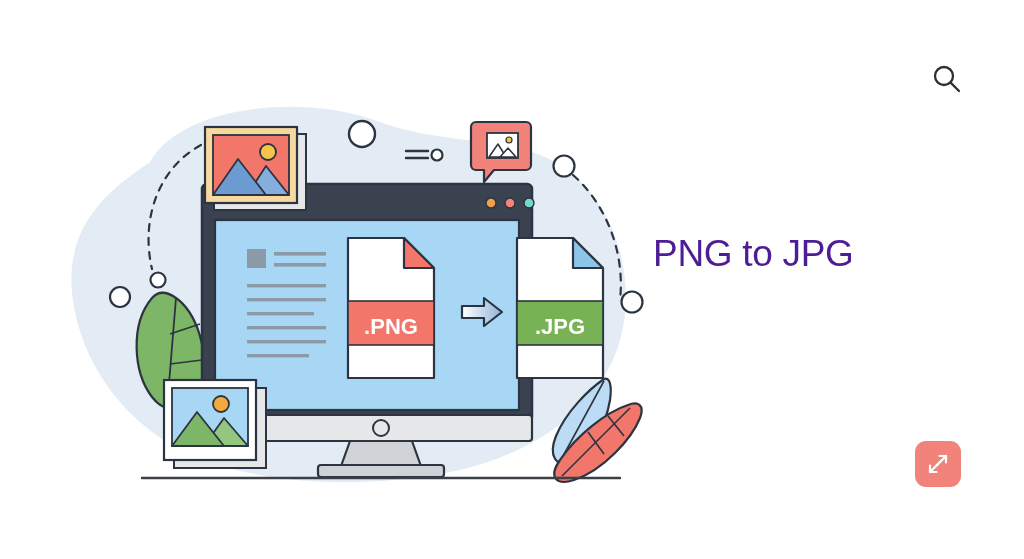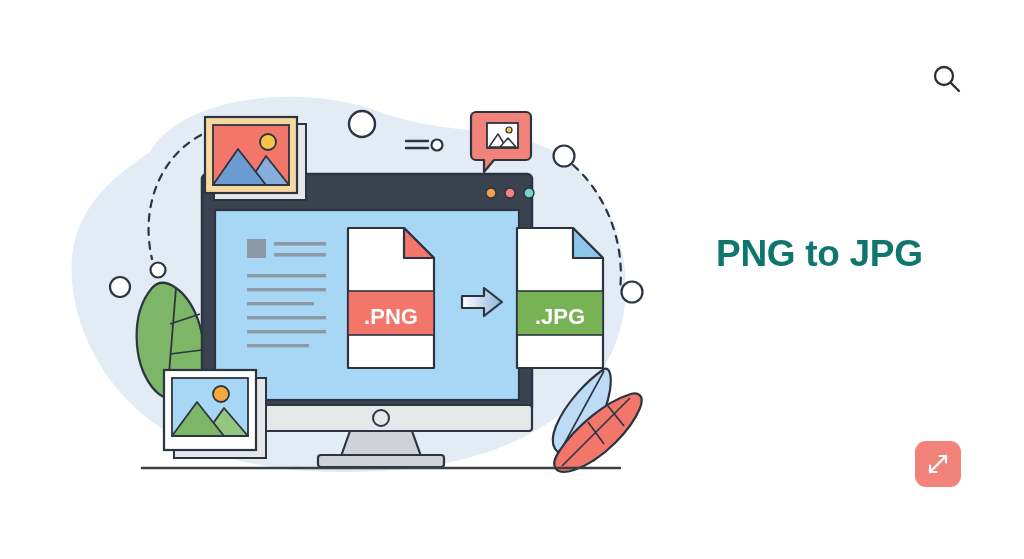--- a/index.html
+++ b/index.html
@@ -46,13 +46,13 @@
   
   #headline {
     position: absolute;
-    left: 716px;
+    left: 653px;
     top: 228px;
     width: 300px;
     font-size: 37px;
-    font-weight: bold;
+    font-weight: normal;
     line-height: 1.42;
-    color: #0f766e;
+    color: #4c1d95;
     letter-spacing: -0.3px;
   }
   #headline .ln { display: block; white-space: nowrap; }

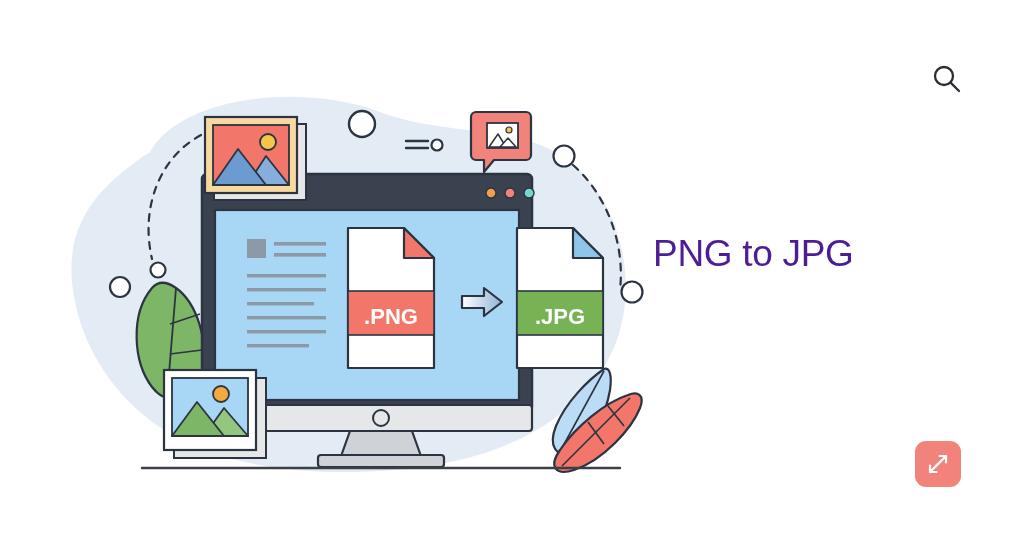--- a/index.html
+++ b/index.html
@@ -61,7 +61,7 @@
   #illustration {
     position: absolute;
     left: 0;
-    top: 2px;
+    top: 12px;
     width: 700px;
     height: 474px;
   }

